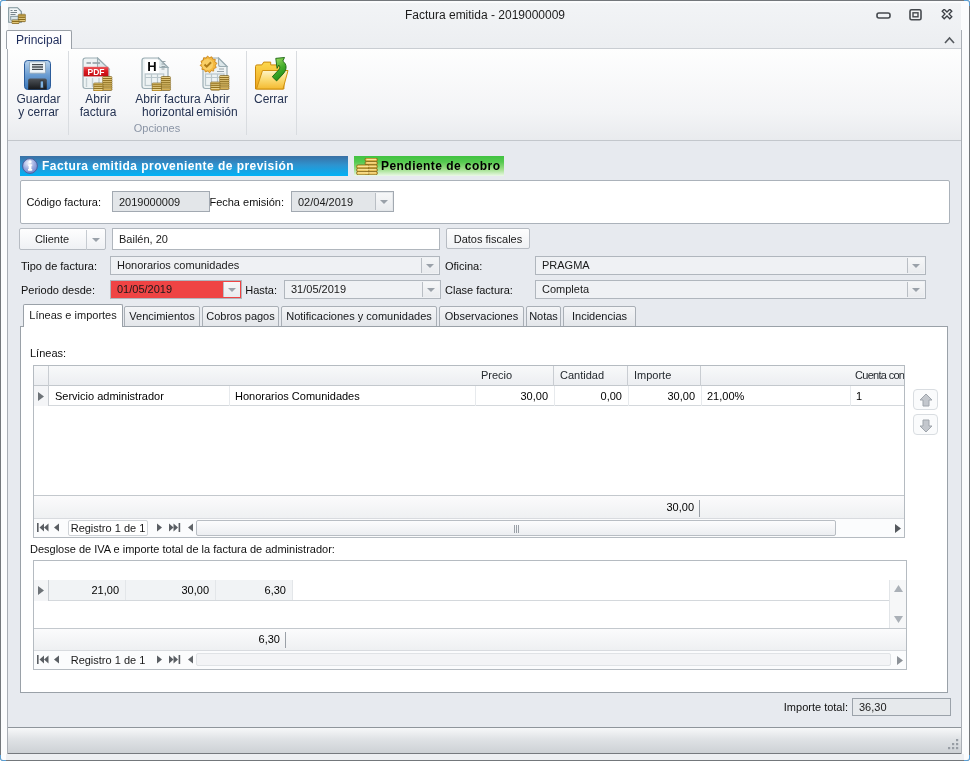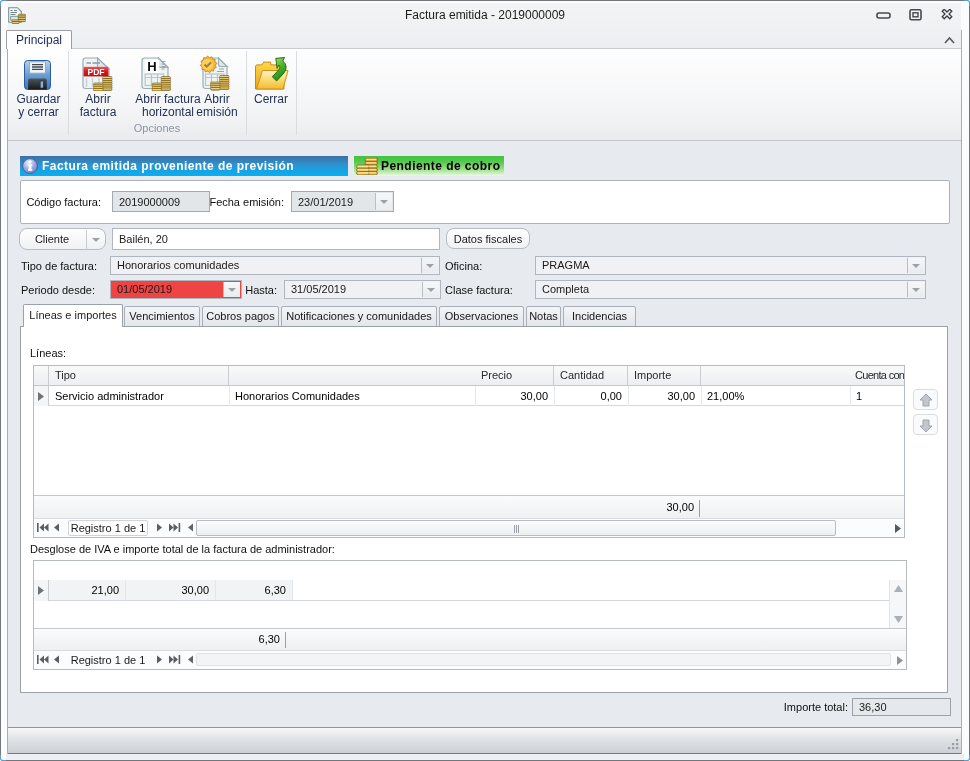--- a/index.html
+++ b/index.html
@@ -260,7 +260,7 @@
   </div>
 <div class="lbl11" style="right:686px;top:196px">Fecha emisión:</div>
 <div class="field" style="left:291px;top:191px;width:103px;height:21px">
-    <span class="txt">23/01/2019</span>
+    <span class="txt">02/04/2019</span>
   <span class="combo-btn">
       <span class="arr-d"></span>
     </span>

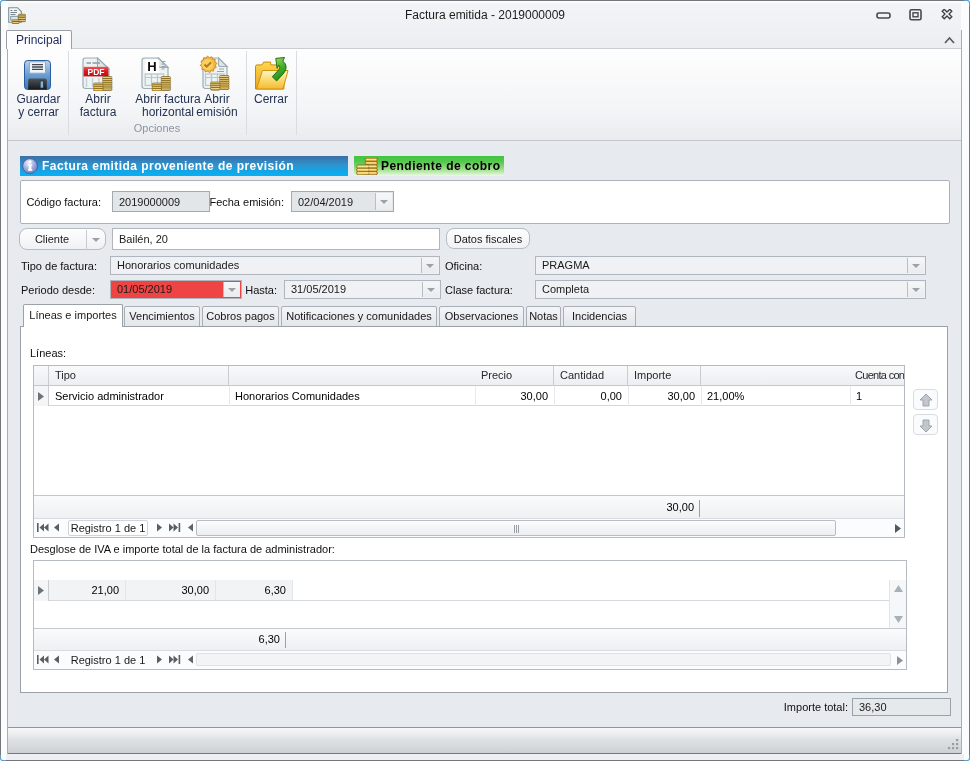--- a/index.html
+++ b/index.html
@@ -29,7 +29,7 @@
   .combo-btn { position:absolute; right:1px; top:1px; bottom:1px; width:17px; background:linear-gradient(#f6f7f8,#e9ebee); border-left:1px solid #b9bec4; }
   .arr-d { position:absolute; left:50%; top:50%; margin:-2px 0 0 -4px; width:0; height:0; border:4px solid transparent; border-top:4.5px solid #9aa1a9; }
   .lbl11 { position:absolute; font-size:11px; color:#101010; white-space:nowrap; }
-  .btn { position:absolute; background:linear-gradient(#fefefe,#eff1f4); border:1px solid #b7bcc3; border-radius:8px; font-size:11px; color:#1a1a1a; text-align:center; }
+  .btn { position:absolute; background:linear-gradient(#fefefe,#eff1f4); border:1px solid #b7bcc3; border-radius:2px; font-size:11px; color:#1a1a1a; text-align:center; }
   
   .ptab { position:absolute; top:306px; height:21px; background:linear-gradient(#f4f5f7,#e3e6ea); border:1px solid #a9afb6; border-radius:2px 2px 0 0; font-size:11px; text-align:center; line-height:19px; color:#15171a; }
   #ptab-active { position:absolute; left:23px; top:304px; width:100px; height:23px; background:#fff; border:1px solid #9aa1a8; border-bottom:none; border-radius:2px 2px 0 0; z-index:4; font-size:11px; text-align:center; line-height:21px; }

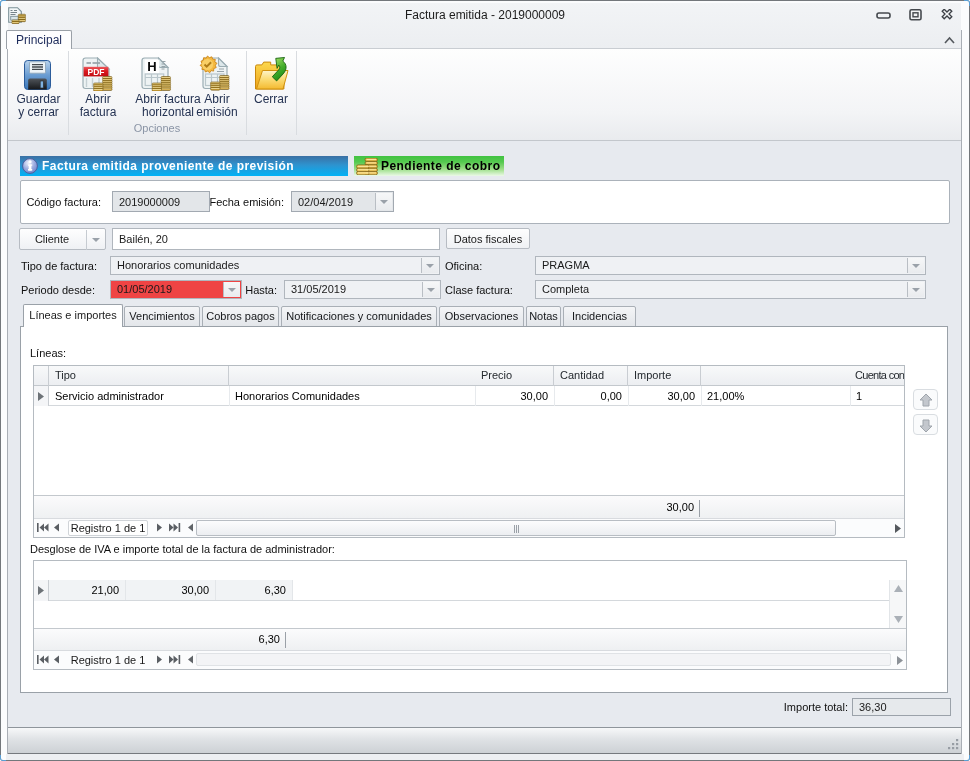--- a/index.html
+++ b/index.html
@@ -324,9 +324,6 @@
 <div class="grid" id="grid1" style="left:33px;top:365px;width:872px;height:173px">
   <div class="ghead">
     <div class="gcol" style="left:0;width:15px"></div>
-    <div class="gcol" style="left:15px;width:180px">
-        <span>Tipo</span>
-      </div>
     <div class="gcol" style="left:441px;width:79px">
         <span>Precio</span>
       </div>

